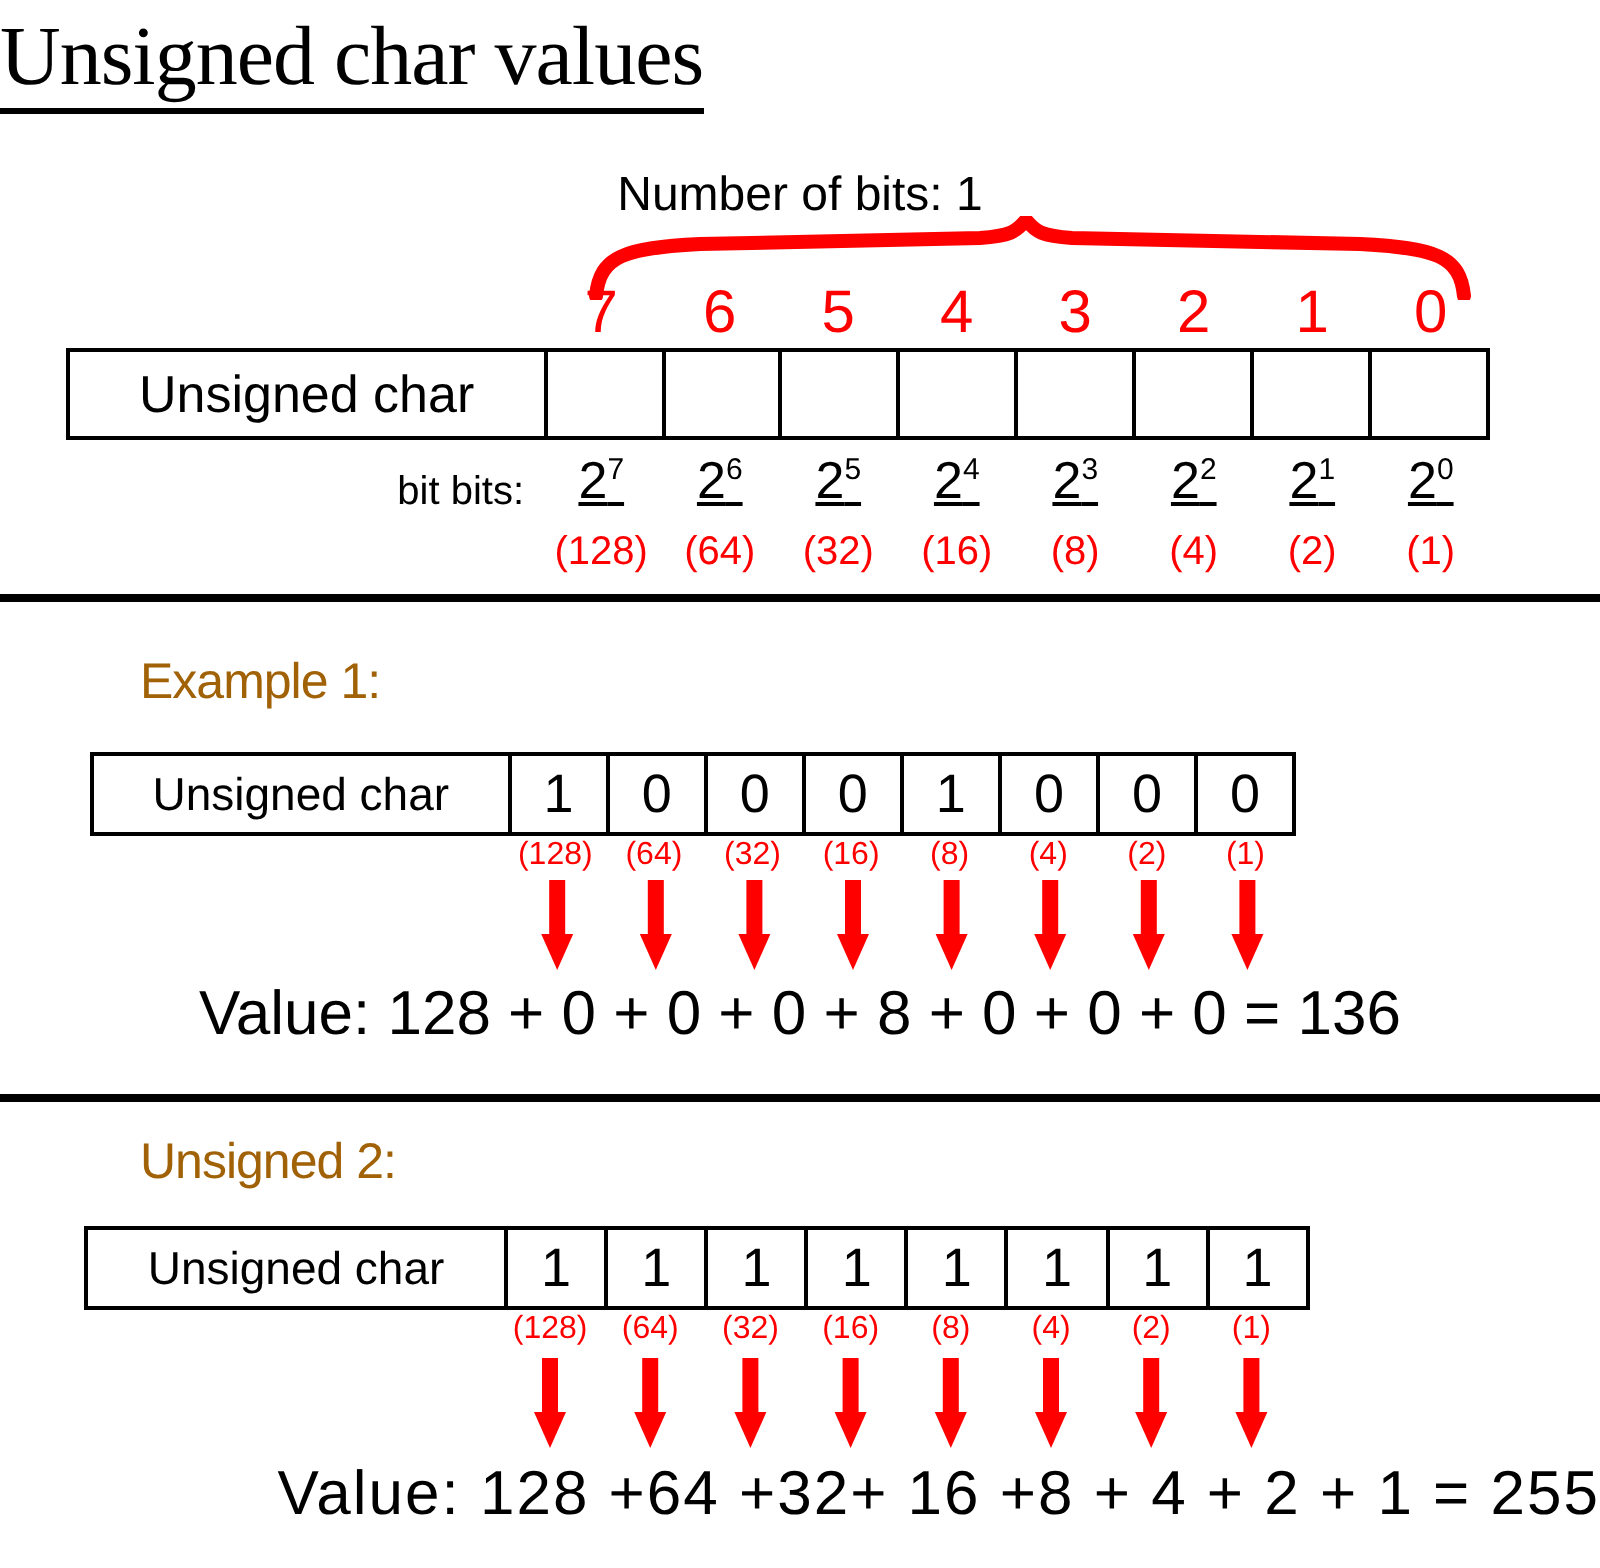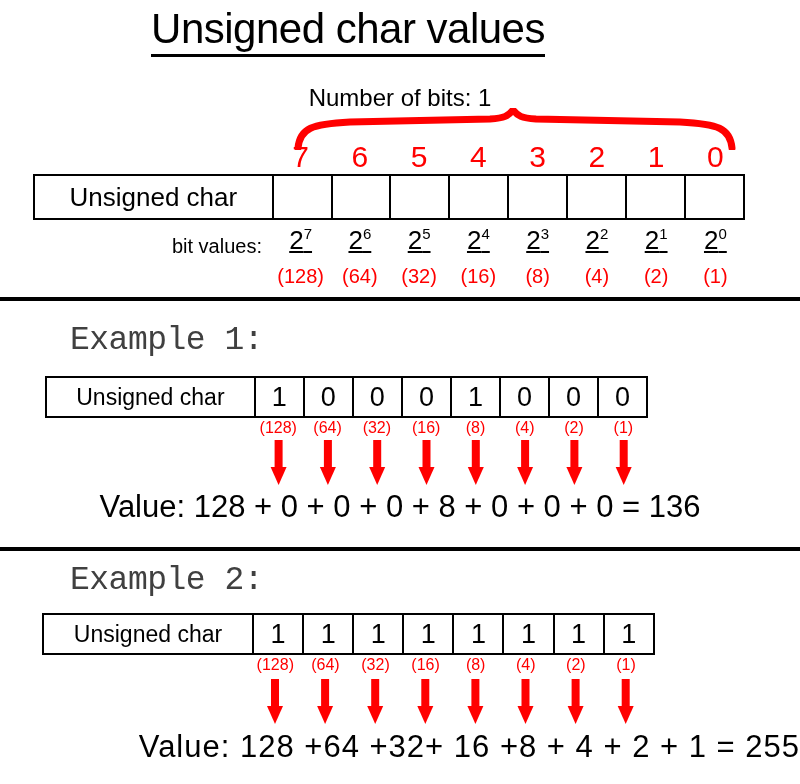--- a/index.html
+++ b/index.html
@@ -11,8 +11,8 @@
 
   
   #page-title{
-    left:0;top:4px;width:696px;text-align:center;
-    font-size:42px;line-height:50px;font-weight:400;letter-spacing:-0.5px;
+    left:0;top:4px;width:696px;text-align:left;
+    font-size:42px;line-height:50px;font-weight:400;letter-spacing:-0.5px;font-family:Liberation Serif, serif;
   }
   #page-title span{border-bottom:3px solid #000;padding-bottom:2px;}
 

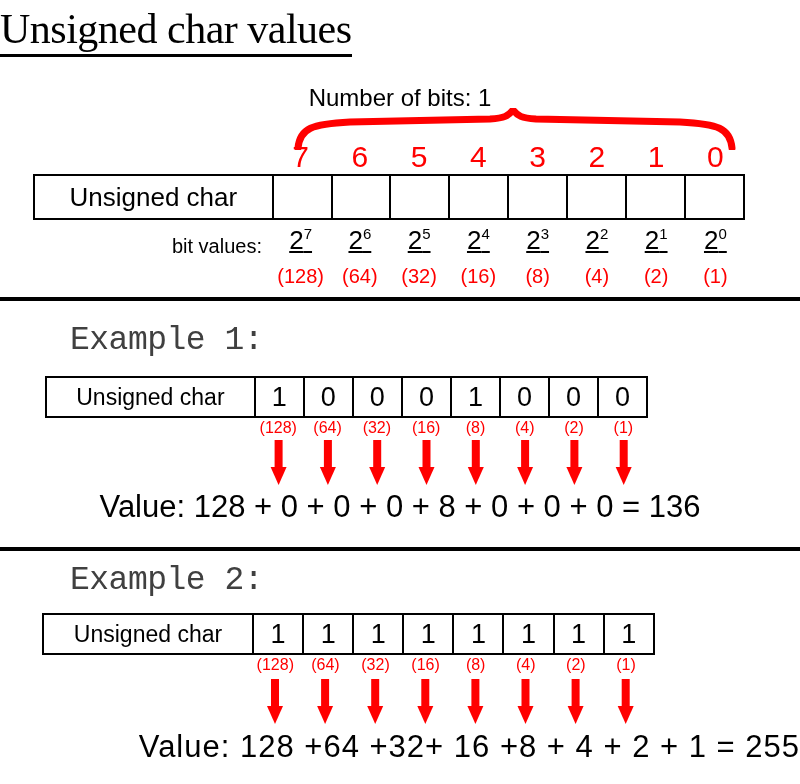--- a/index.html
+++ b/index.html
@@ -115,7 +115,7 @@
   <div class="bit-cell" style="width:59.25px"></div>
 </div>
 
-<div class="abs bitval-label" style="left:140px;top:234px;width:122px;">bit values:</div>
+<div class="abs bitval-label" style="left:140px;top:234px;width:122px;">bit bits:</div>
 
 <div class="abs pow-row" style="left:271px;top:225px;width:474px;">
   <div class="pow" style="width:59.25px"><span>2</span><sup>7</sup></div>

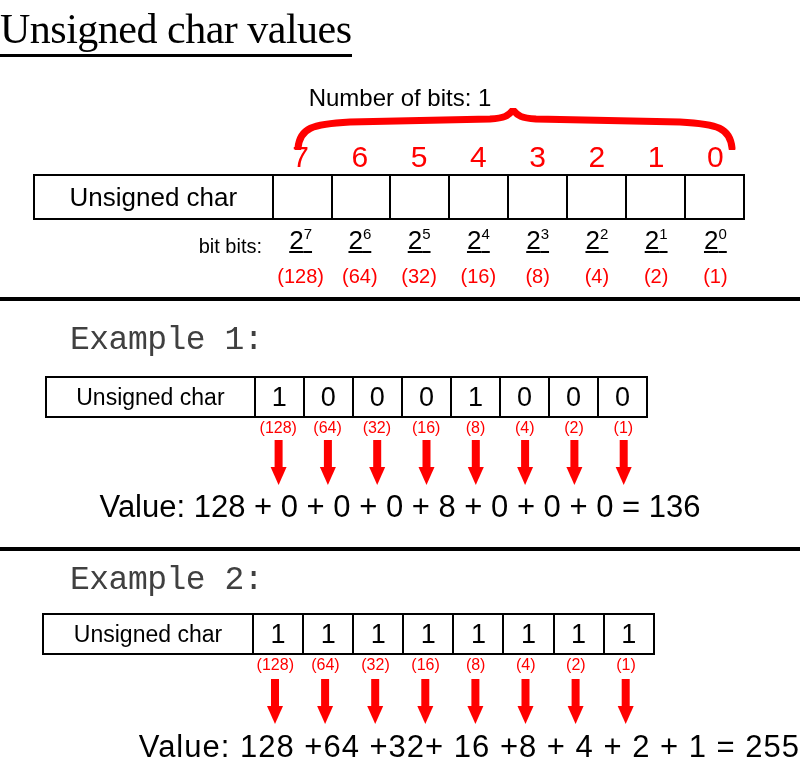--- a/index.html
+++ b/index.html
@@ -56,7 +56,7 @@
   }
   .pow sup{font-size:15px;vertical-align:super;line-height:0;}
 
-  .paren-row{display:flex;justify-content:flex-end;}
+  .paren-row{display:flex;}
   .paren{
     text-align:center;color:#ff0000;font-size:20px;line-height:24px;
   }

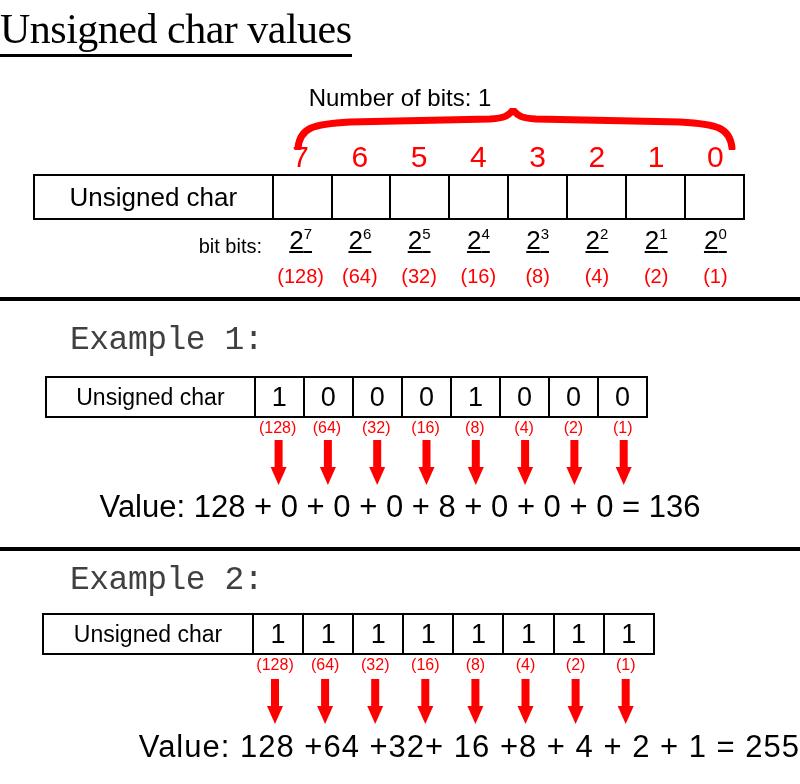--- a/index.html
+++ b/index.html
@@ -25,7 +25,7 @@
     font-size:24px;line-height:28px;
   }
   .example-head{
-    font-size:33px;line-height:38px;color:#404040;letter-spacing:-0.5px;font-family:Liberation Mono, monospace;
+    font-size:25px;line-height:38px;color:#a16207;letter-spacing:-0.5px;
   }
 
   

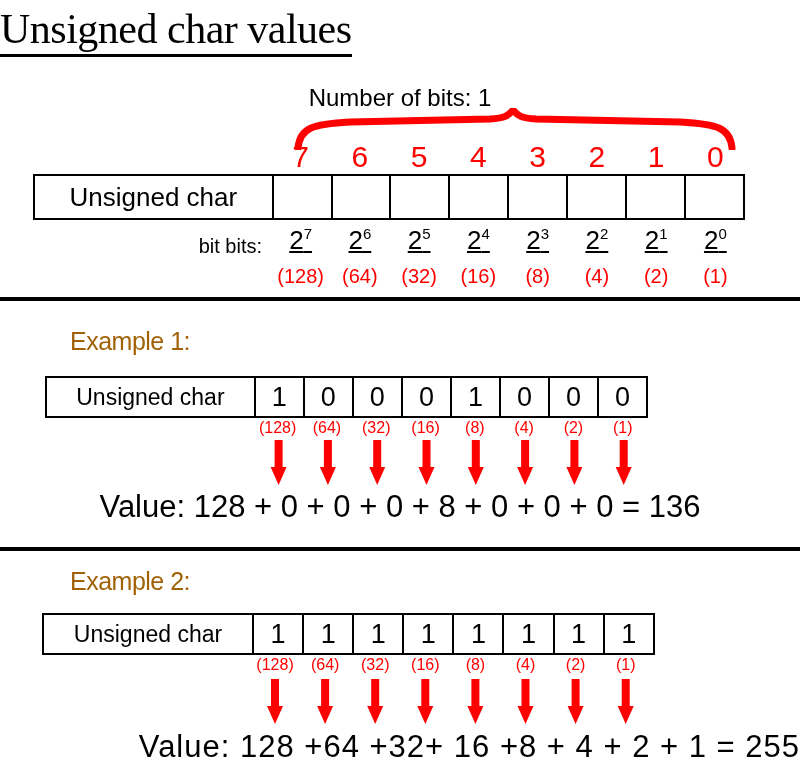--- a/index.html
+++ b/index.html
@@ -207,7 +207,7 @@
 
 <div class="abs divider" style="top:547px;"></div>
 
-<div class="abs example-head" style="left:70px;top:562px;">Example 2:</div>
+<div class="abs example-head" style="left:70px;top:562px;">Unsigned 2:</div>
 
 <div class="abs bit-table" style="left:42px;top:613px;width:613px;height:42px;">
   <div class="label-cell" style="width:208px;font-size:23px;">Unsigned char</div>

